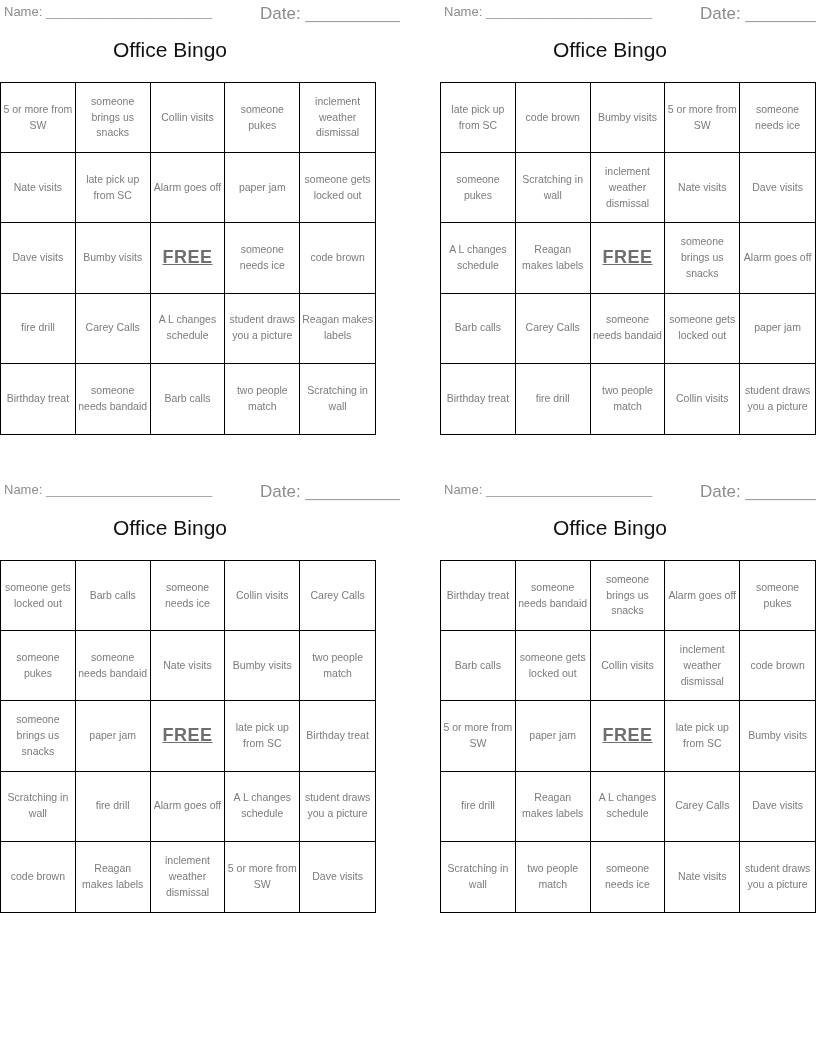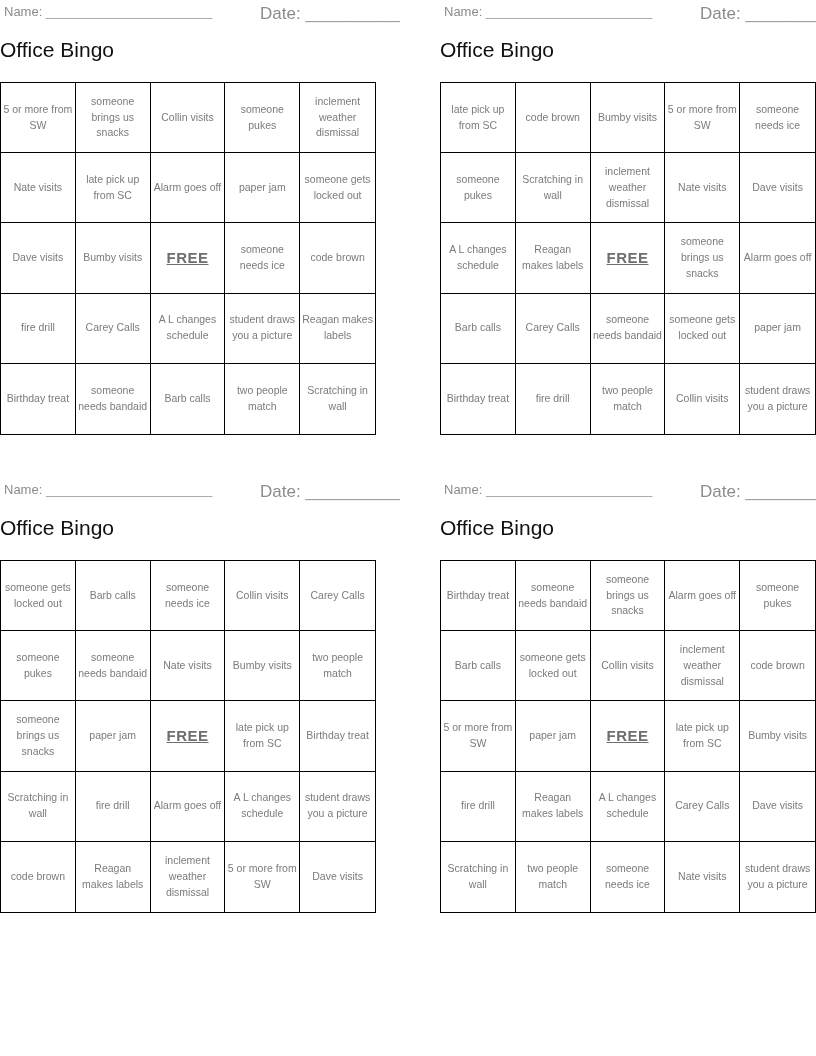--- a/index.html
+++ b/index.html
@@ -32,7 +32,7 @@
 
   .card-title{
     position:absolute;top:38px;left:0;width:100%;
-    text-align:left;
+    text-align:center;
     font-size:21px;
     color:var(--title);
     font-weight:400;

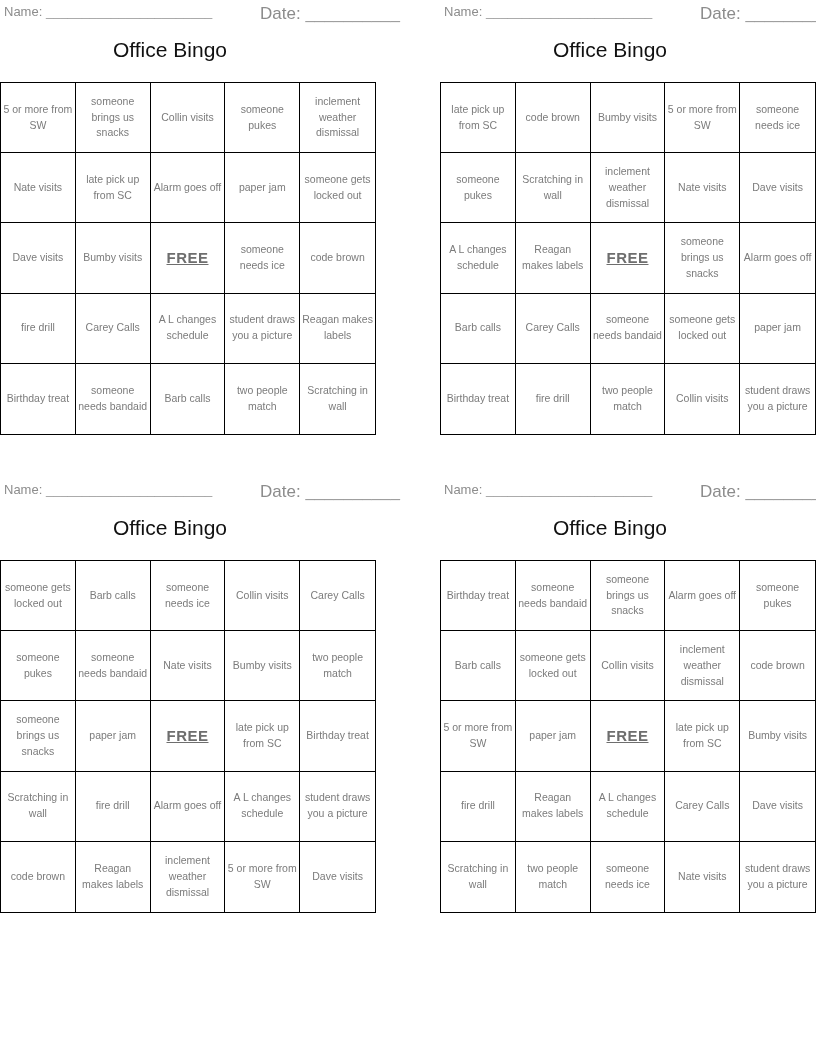--- a/index.html
+++ b/index.html
@@ -63,7 +63,7 @@
   .cell:nth-child(5n){border-right:none;}
   .cell:nth-child(n+21){border-bottom:none;}
   .cell.free{
-    font-size:15px;
+    font-size:18px;
     font-weight:bold;
     text-decoration:underline;
     letter-spacing:0.5px;

